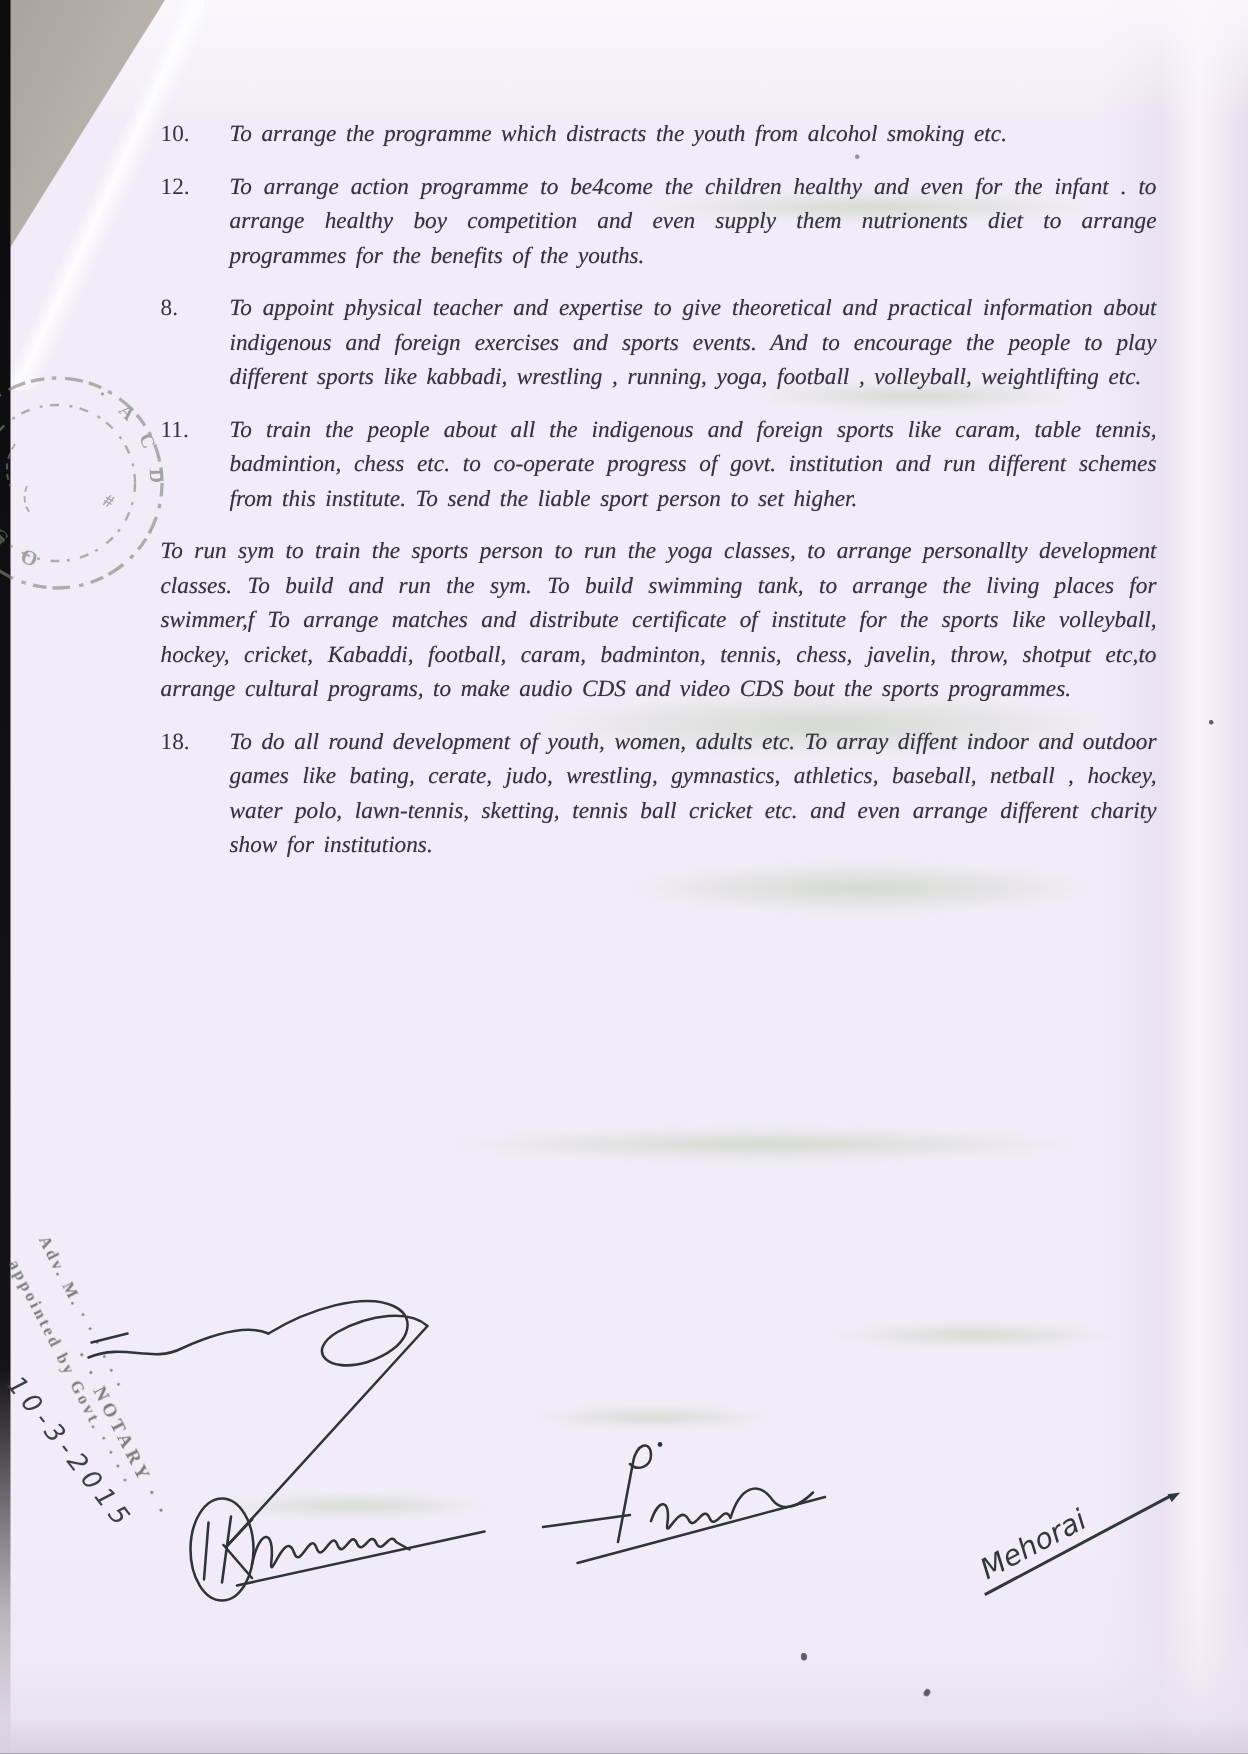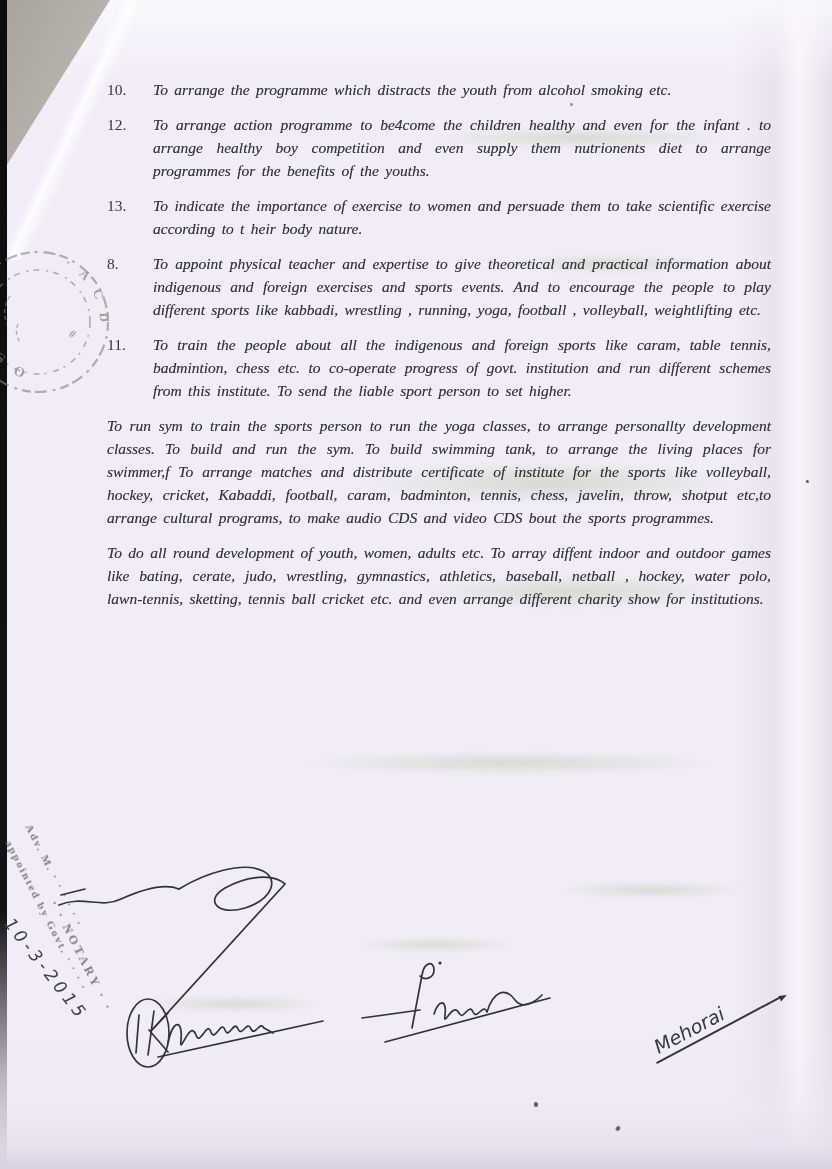--- a/index.html
+++ b/index.html
@@ -82,10 +82,6 @@
       <div class="txt">To arrange action programme to be4come the children healthy and even for the infant . to arrange healthy boy competition and even supply them nutrionents diet to arrange programmes for the benefits of the youths.</div>
     </div>
     <div class="item">
-      <div class="num">13.</div>
-      <div class="txt">To indicate the importance of exercise to women and persuade them to take scientific exercise according to t heir body nature.</div>
-    </div>
-    <div class="item">
       <div class="num">8.</div>
       <div class="txt">To appoint physical teacher and expertise to give theoretical and practical information about indigenous and foreign exercises and sports events. And to encourage the people to play different sports like kabbadi, wrestling , running, yoga, football , volleyball, weightlifting etc.</div>
     </div>

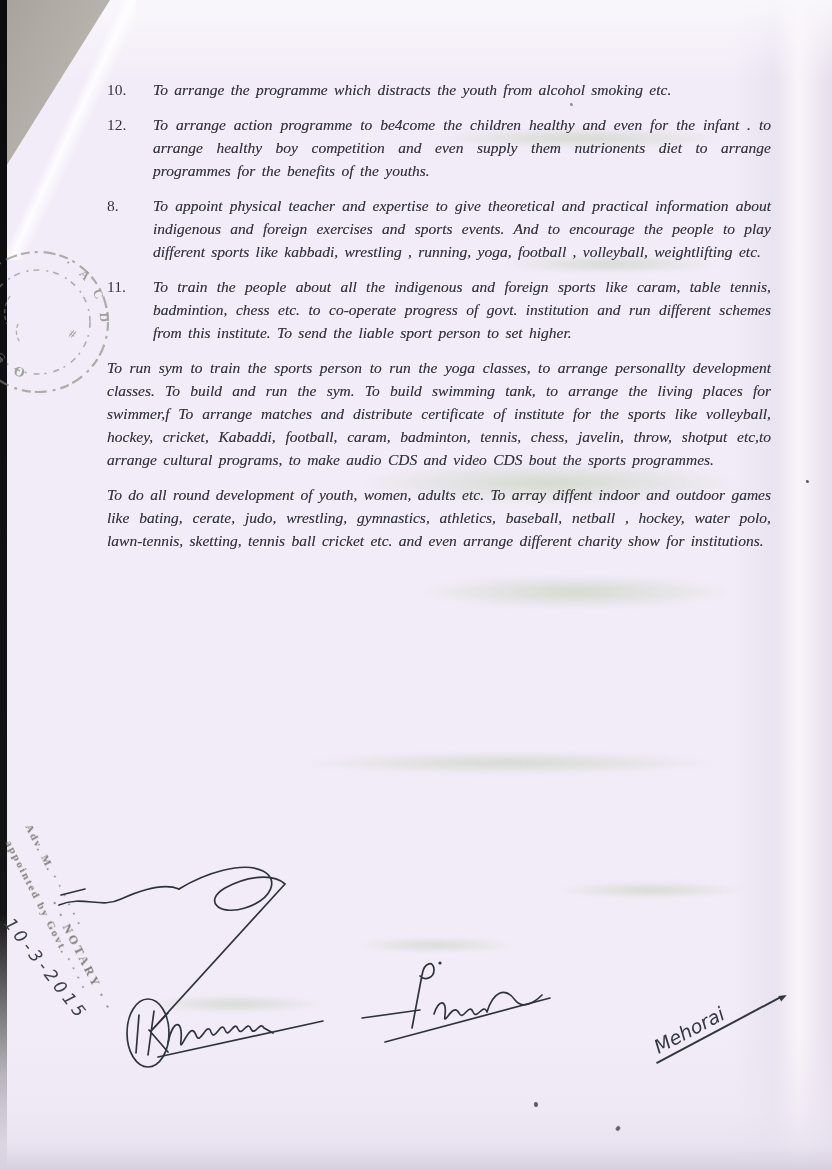--- a/index.html
+++ b/index.html
@@ -93,6 +93,7 @@
       <div class="txt">To run sym to train the sports person to run the yoga classes, to arrange personallty development classes. To build and run the sym. To build swimming tank, to arrange the living places for swimmer,f To arrange matches and distribute certificate of institute for the sports like volleyball, hockey, cricket, Kabaddi, football, caram, badminton, tennis, chess, javelin, throw, shotput etc,to arrange cultural programs, to make audio CDS and video CDS bout the sports programmes.</div>
     </div>
     <div class="item">
+      <div class="num">18.</div>
       <div class="txt">To do all round development of youth, women, adults etc. To array diffent indoor and outdoor games like bating, cerate, judo, wrestling, gymnastics, athletics, baseball, netball , hockey, water polo, lawn-tennis, sketting, tennis ball cricket etc. and even arrange different charity show for institutions.</div>
     </div>
   </div>

